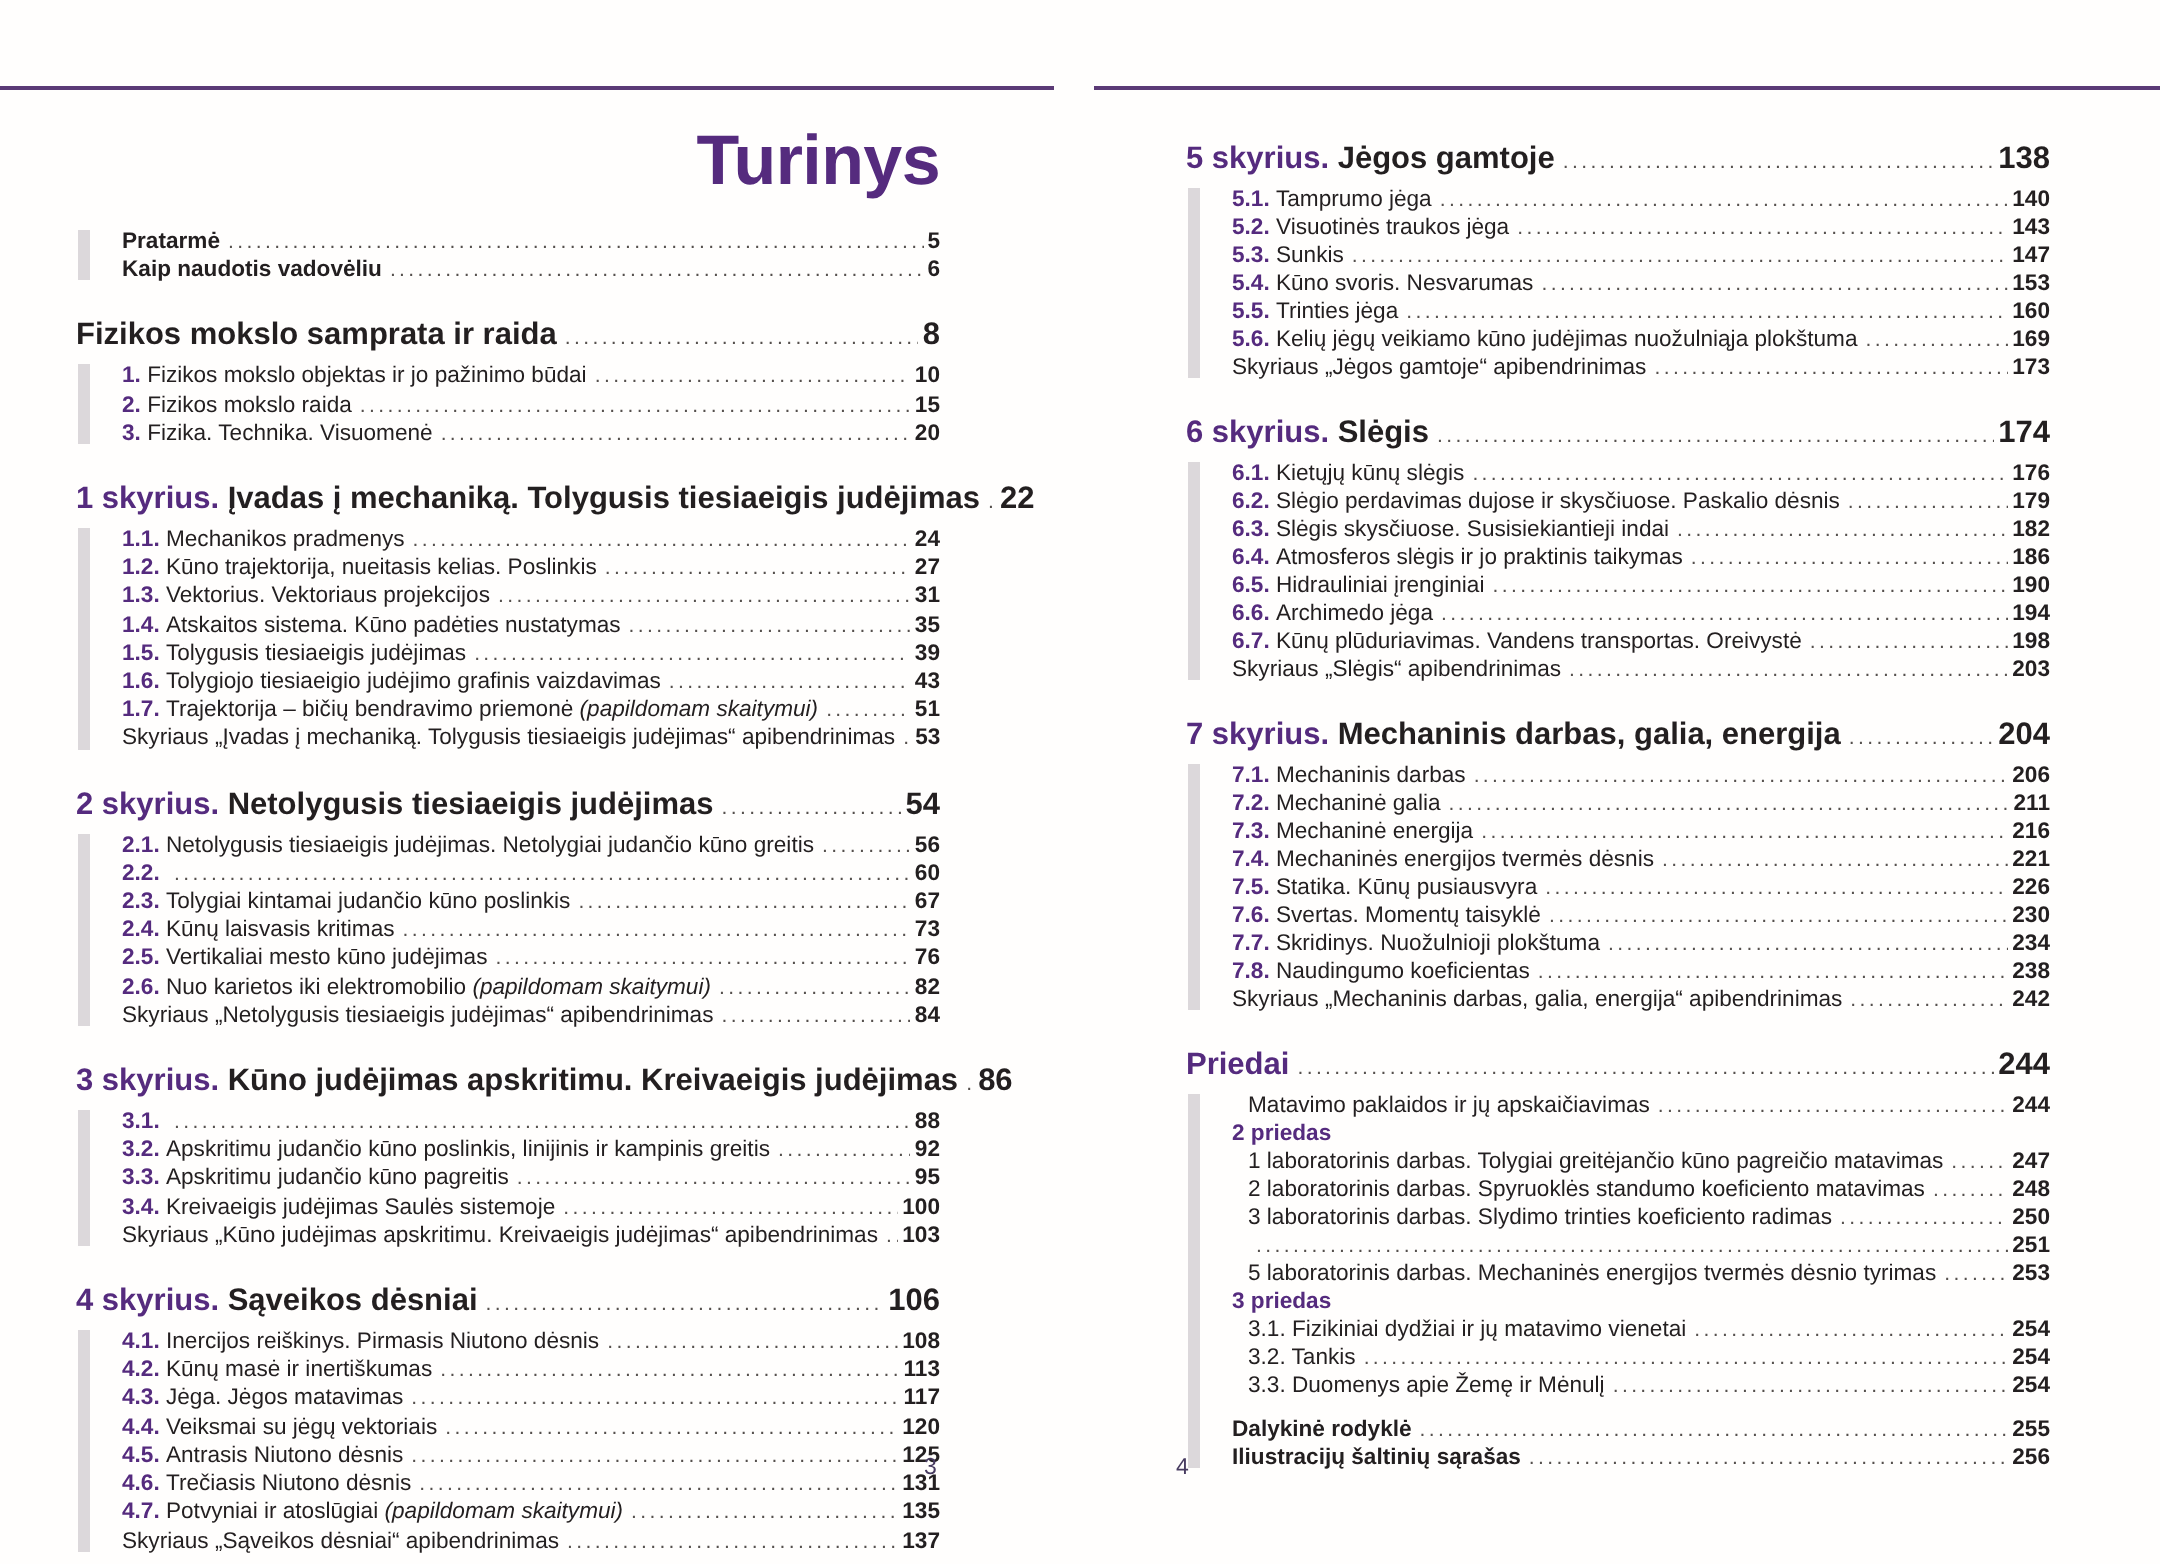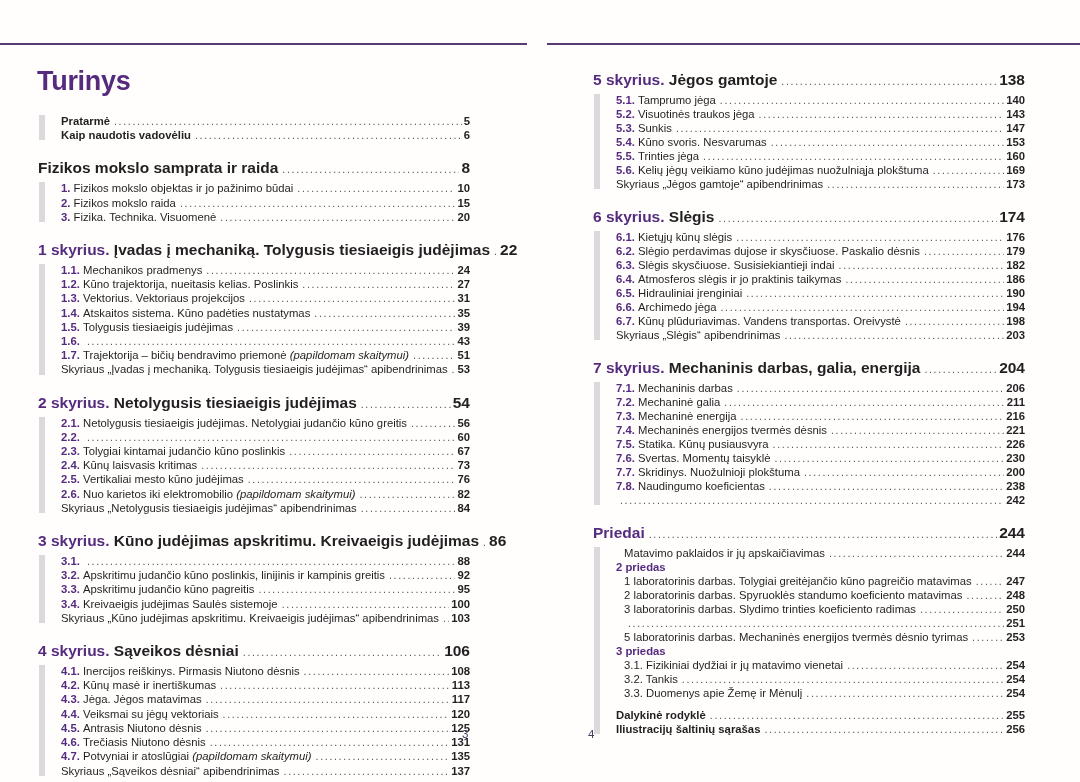--- a/index.html
+++ b/index.html
@@ -14,8 +14,8 @@
   .col-left{left:38px;top:66px;}
   .col-right{left:593px;top:70px;}
   .toc-title{
-    font-size:27px;line-height:30px;font-weight:bold;color:#552b7e;
-    margin:0 0 8px -1px;letter-spacing:-0.3px;
+    font-size:35px;line-height:30px;font-weight:bold;color:#552b7e;
+    margin:0 0 8px -1px;letter-spacing:-0.3px;text-align:right;
   }
   .section{margin-top:16px;}
   .col .section:first-child{margin-top:0;}

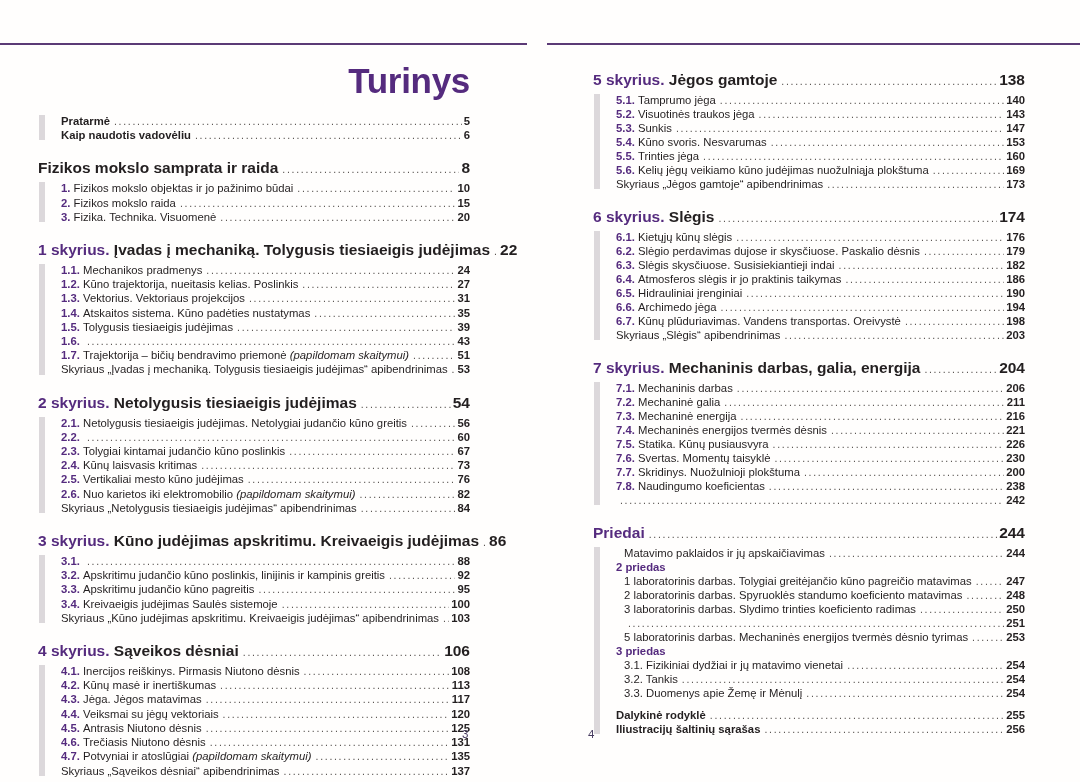--- a/index.html
+++ b/index.html
@@ -137,6 +137,7 @@
           </div>
           <div class="row">
             <span class="num">1.6. </span>
+            <span class="txt">Tolygiojo tiesiaeigio judėjimo grafinis vaizdavimas</span>
             <span class="leader">................................................................................................................................................................................................................................................</span>
             <span class="page-num">43</span>
           </div>

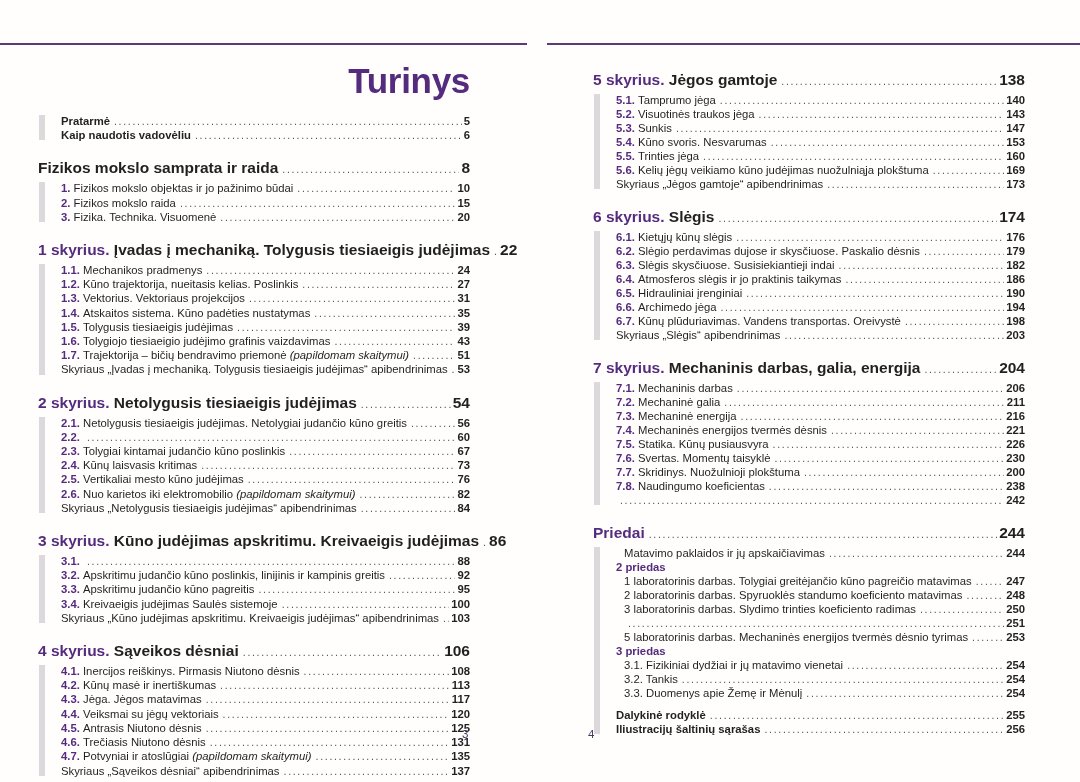--- a/index.html
+++ b/index.html
@@ -461,7 +461,7 @@
             <span class="num">7.7. </span>
             <span class="txt">Skridinys. Nuožulnioji plokštuma</span>
             <span class="leader">................................................................................................................................................................................................................................................</span>
-            <span class="page-num">200</span>
+            <span class="page-num">234</span>
           </div>
           <div class="row">
             <span class="num">7.8. </span>

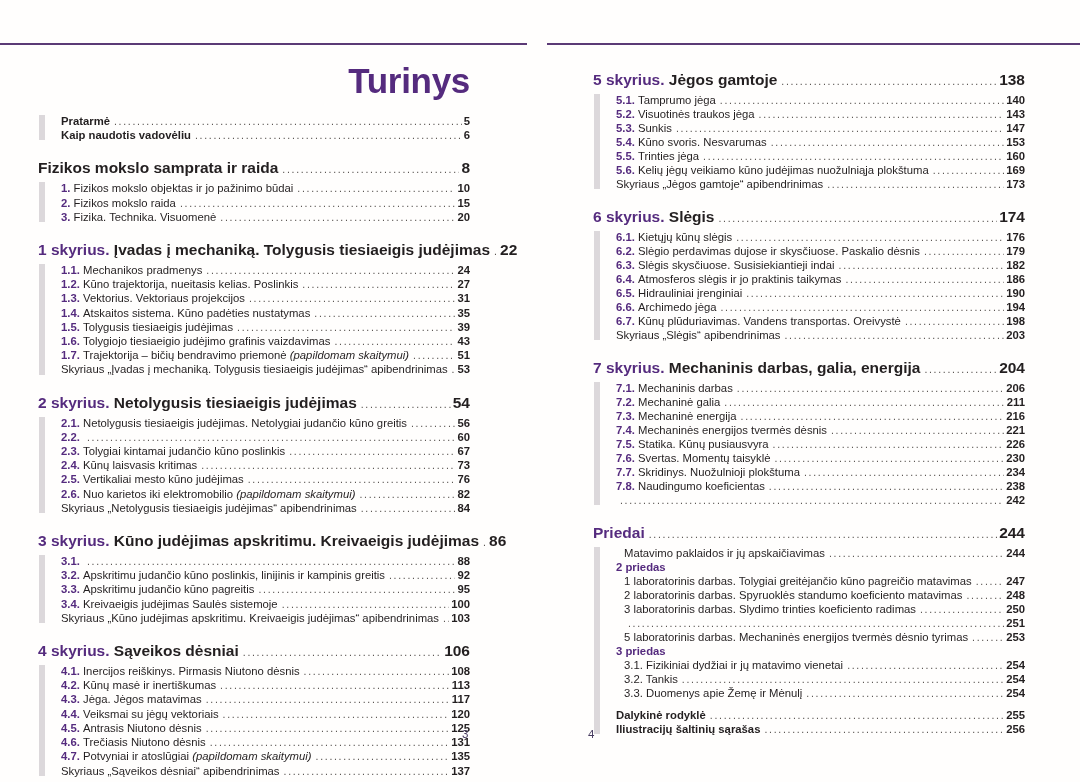--- a/index.html
+++ b/index.html
@@ -470,6 +470,7 @@
             <span class="page-num">238</span>
           </div>
           <div class="row">
+            <span class="txt">Skyriaus „Mechaninis darbas, galia, energija“ apibendrinimas</span>
             <span class="leader">................................................................................................................................................................................................................................................</span>
             <span class="page-num">242</span>
           </div>

